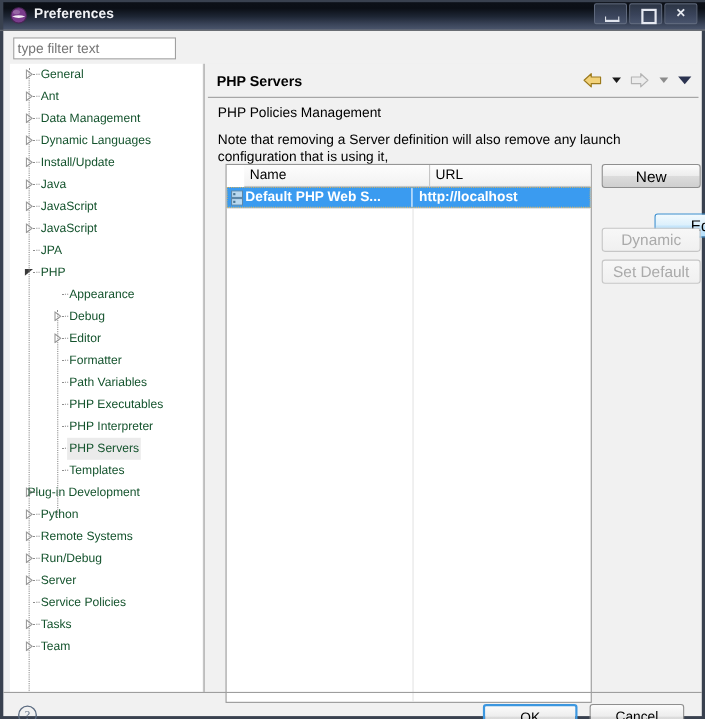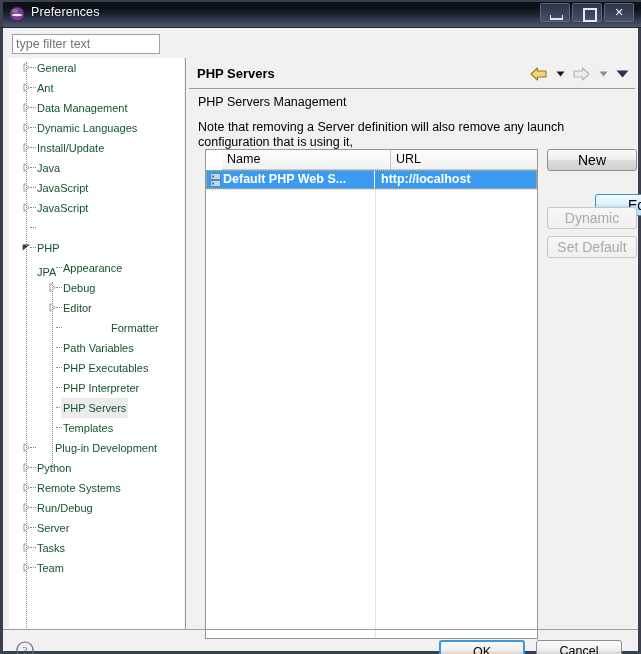--- a/index.html
+++ b/index.html
@@ -31,6 +31,7 @@
        #0d1118 0%, #0b0f16 28%, #1d2533 55%, #3a4459 82%, #4b566d 100%);
     border-bottom: 1px solid #20262f;
     box-sizing: border-box;
+    font-weight: bold;
   }
   #titlebar-inner {
     position: absolute;

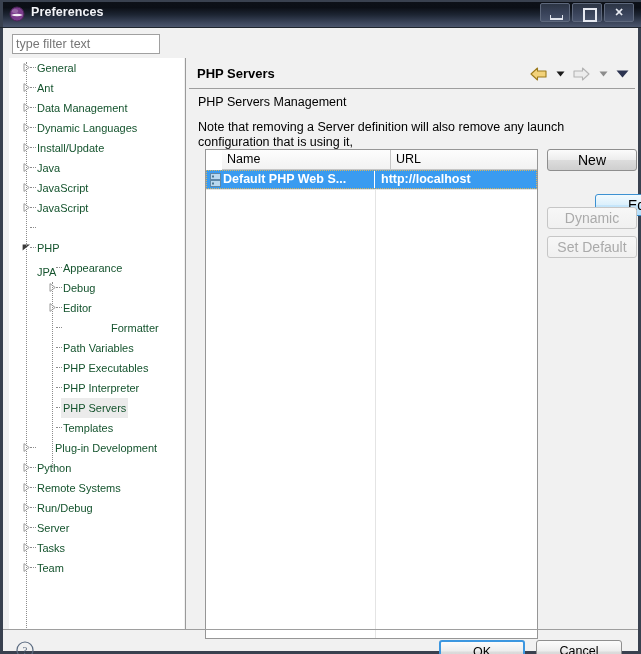--- a/index.html
+++ b/index.html
@@ -586,7 +586,7 @@
 
       <div id="title-rule"></div>
 
-      <div id="desc-line">PHP Servers Management</div>
+      <div id="desc-line">PHP Policies Management</div>
       <div id="note-line">Note that removing a Server definition will also remove any launch configuration that is using it,</div>
 
       <div id="table-wrap">

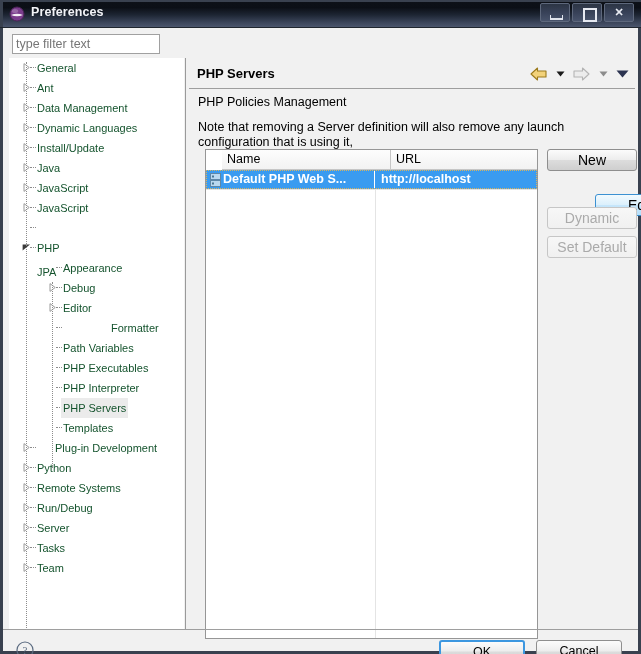--- a/index.html
+++ b/index.html
@@ -457,7 +457,7 @@
         </div>
         <div class="tnode">
           <div class="dots" style="left: 21px; width: 6px;"></div>
-          <span class="tlabel" style="left: 26px; margin-top: 44px;">JPA</span>
+          <span class="tlabel" style="left: 26px;">JPA</span>
         </div>
         <div class="tnode">
           <svg class="ar-e" viewBox="0 0 9 7" style="left: 13px;">

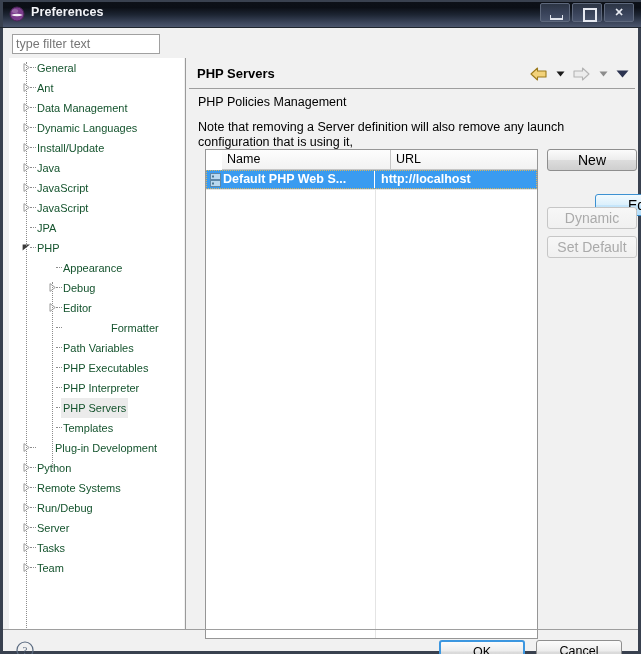--- a/index.html
+++ b/index.html
@@ -486,7 +486,7 @@
         </div>
         <div class="tnode">
           <div class="dots" style="left: 47px; width: 6px;"></div>
-          <span class="tlabel" style="left: 52px; margin-left: 48px;">Formatter</span>
+          <span class="tlabel" style="left: 52px;">Formatter</span>
         </div>
         <div class="tnode">
           <div class="dots" style="left: 47px; width: 6px;"></div>

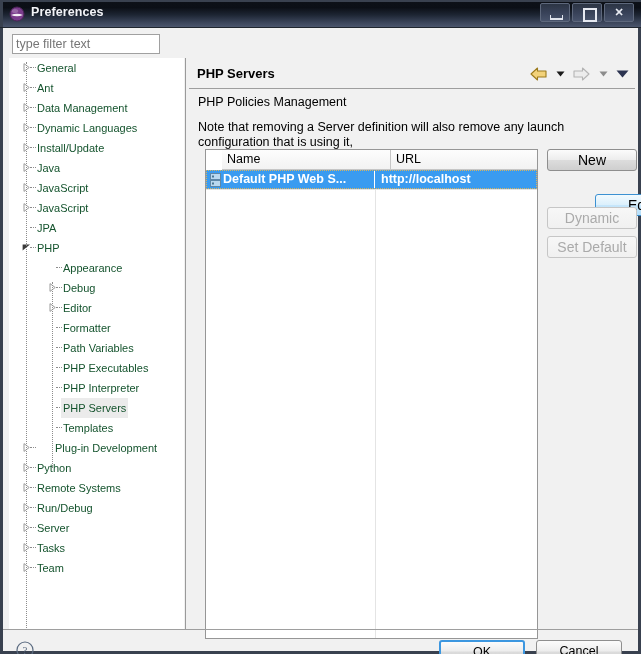--- a/index.html
+++ b/index.html
@@ -513,7 +513,7 @@
             <path d="M1 0.6 L6.2 4.5 L1 8.4 Z" fill="#ffffff" stroke="#9a9a9a" stroke-width="1"></path>
           </svg>
           <div class="dots" style="left: 21px; width: 6px;"></div>
-          <span class="tlabel" style="left: 44px;">Plug-in Development</span>
+          <span class="tlabel" style="left: 14px;">Plug-in Development</span>
         </div>
         <div class="tnode">
           <svg class="ar-c" viewBox="0 0 7 9" style="left: 14px;">

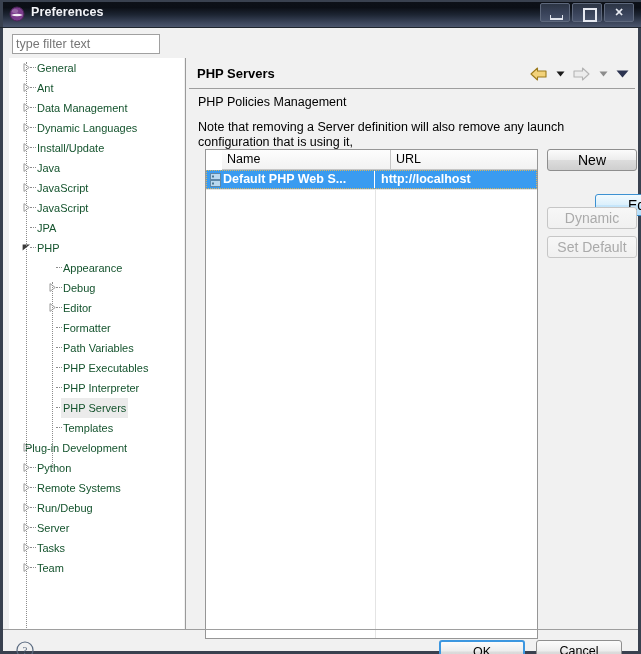--- a/index.html
+++ b/index.html
@@ -542,6 +542,10 @@
           </svg>
           <div class="dots" style="left: 21px; width: 6px;"></div>
           <span class="tlabel" style="left: 26px;">Server</span>
+        </div>
+        <div class="tnode">
+          <div class="dots" style="left: 21px; width: 6px;"></div>
+          <span class="tlabel" style="left: 26px;">Service Policies</span>
         </div>
         <div class="tnode">
           <svg class="ar-c" viewBox="0 0 7 9" style="left: 14px;">

